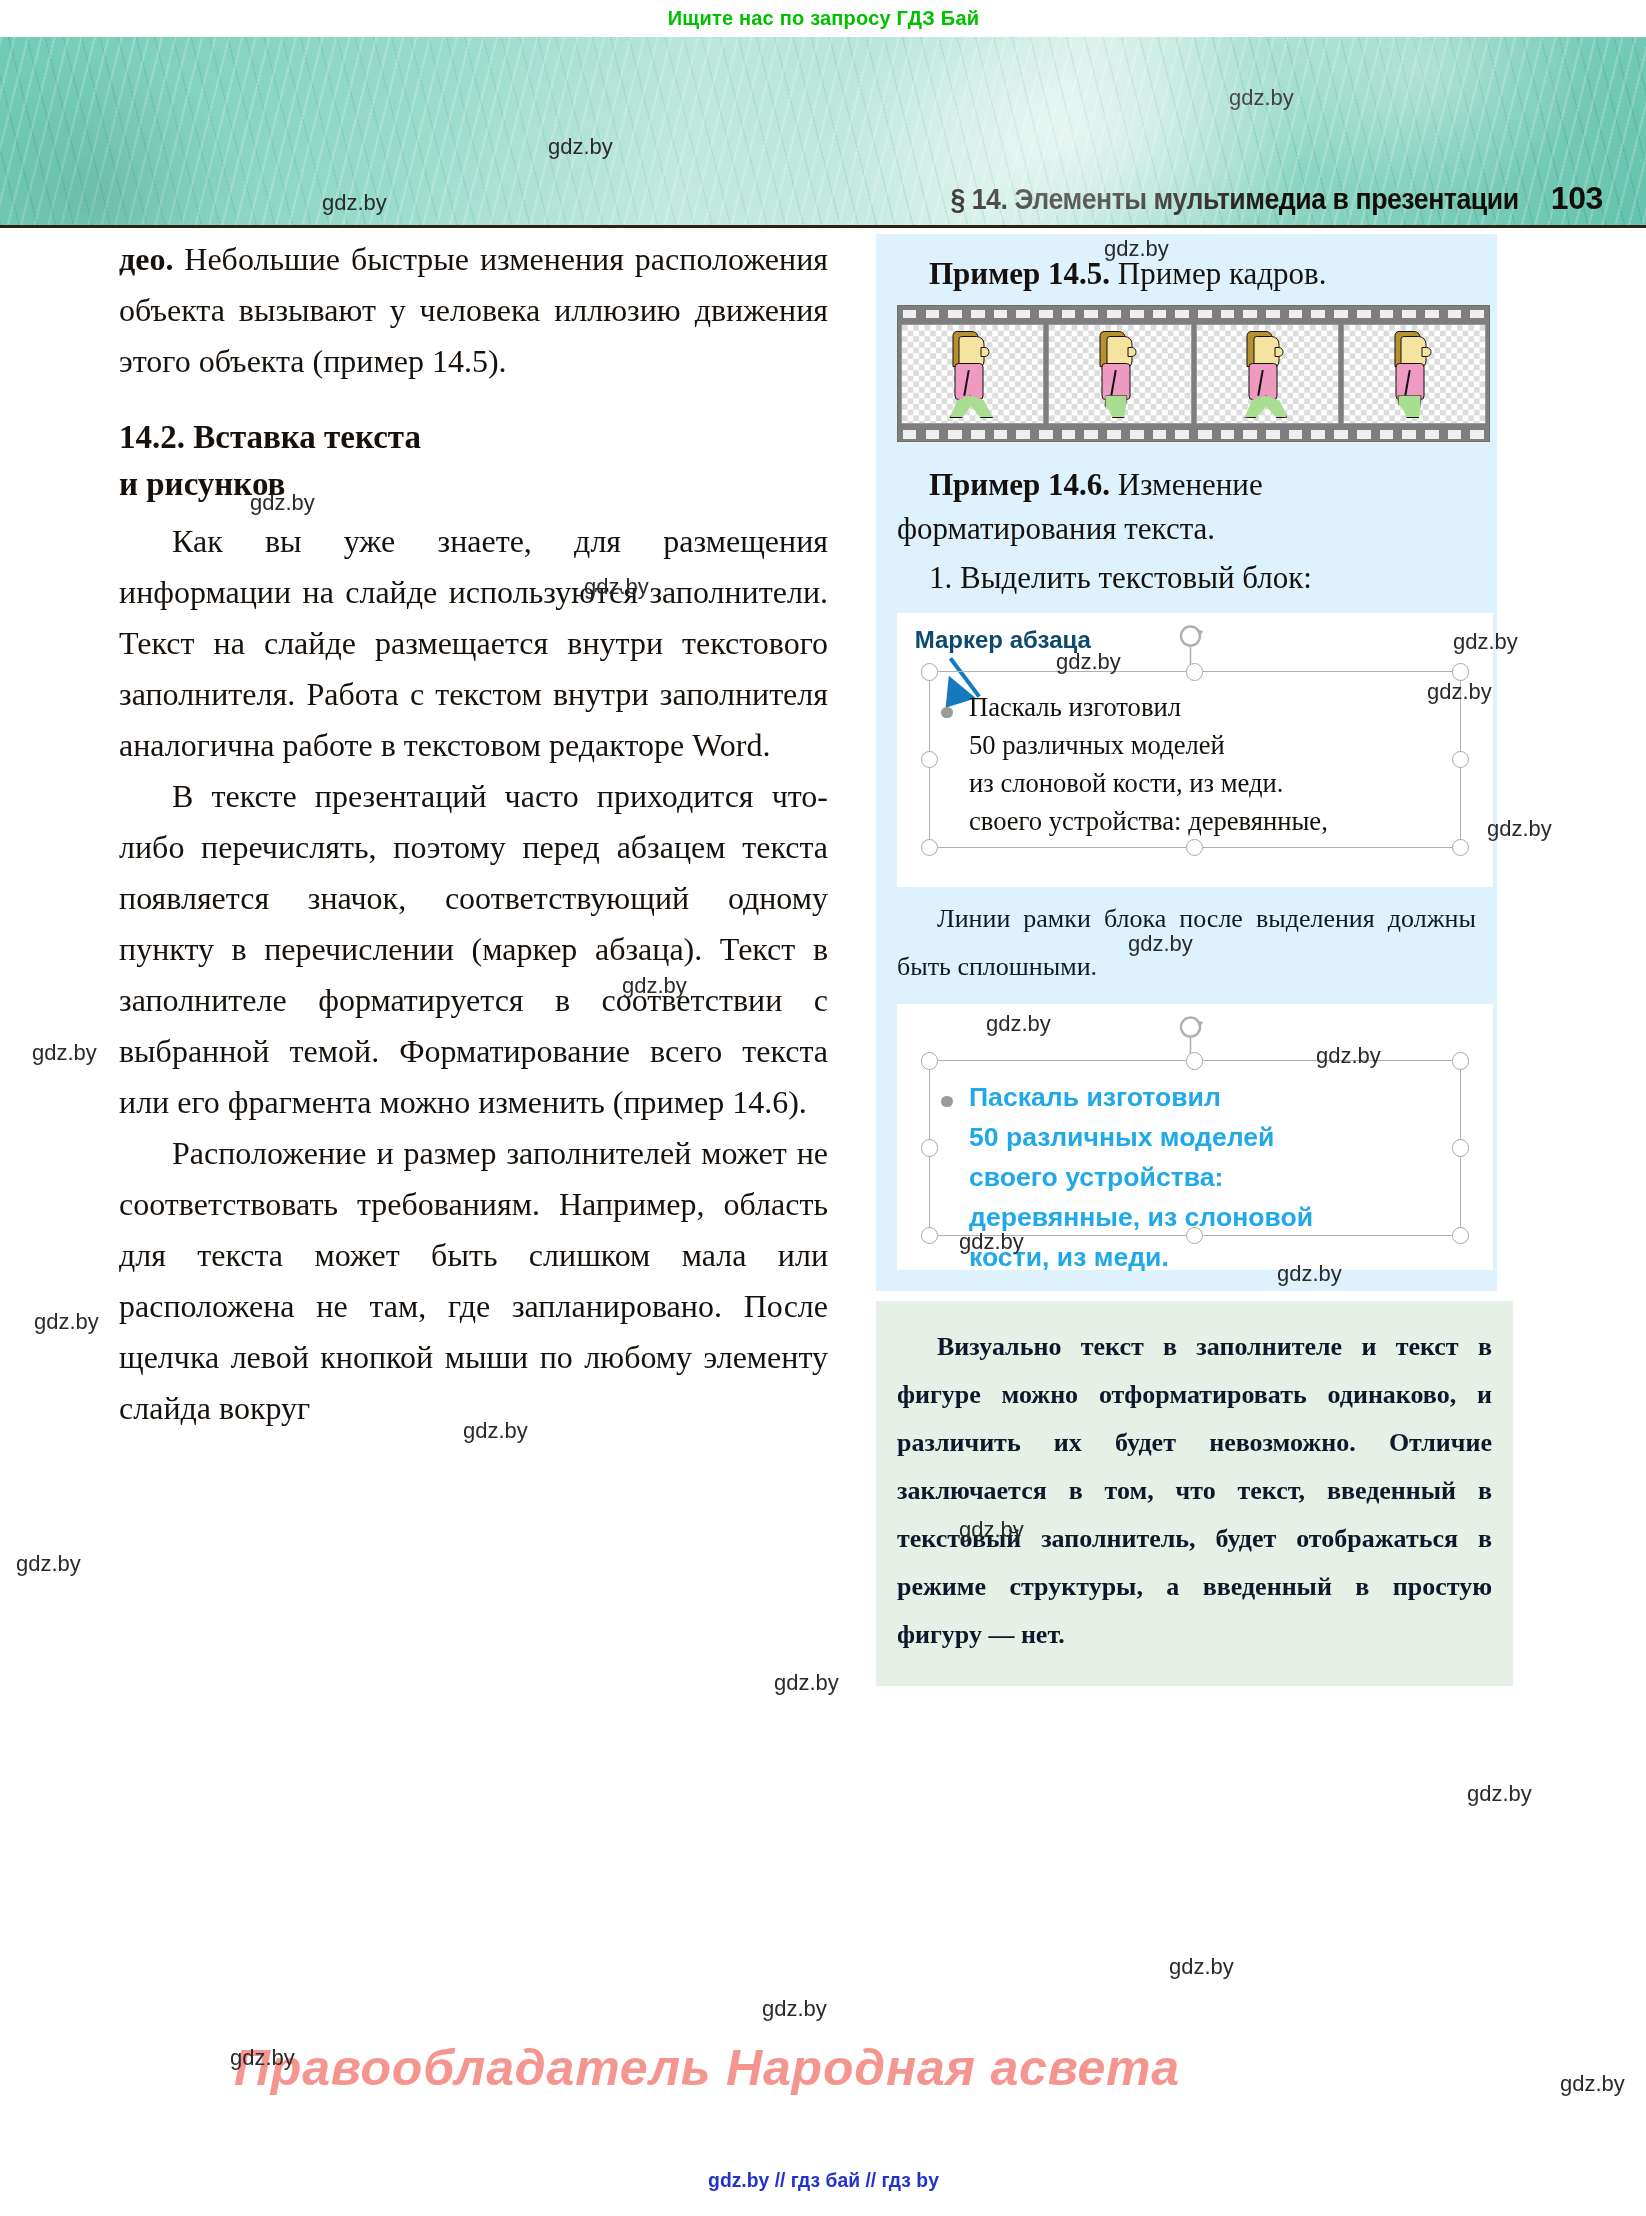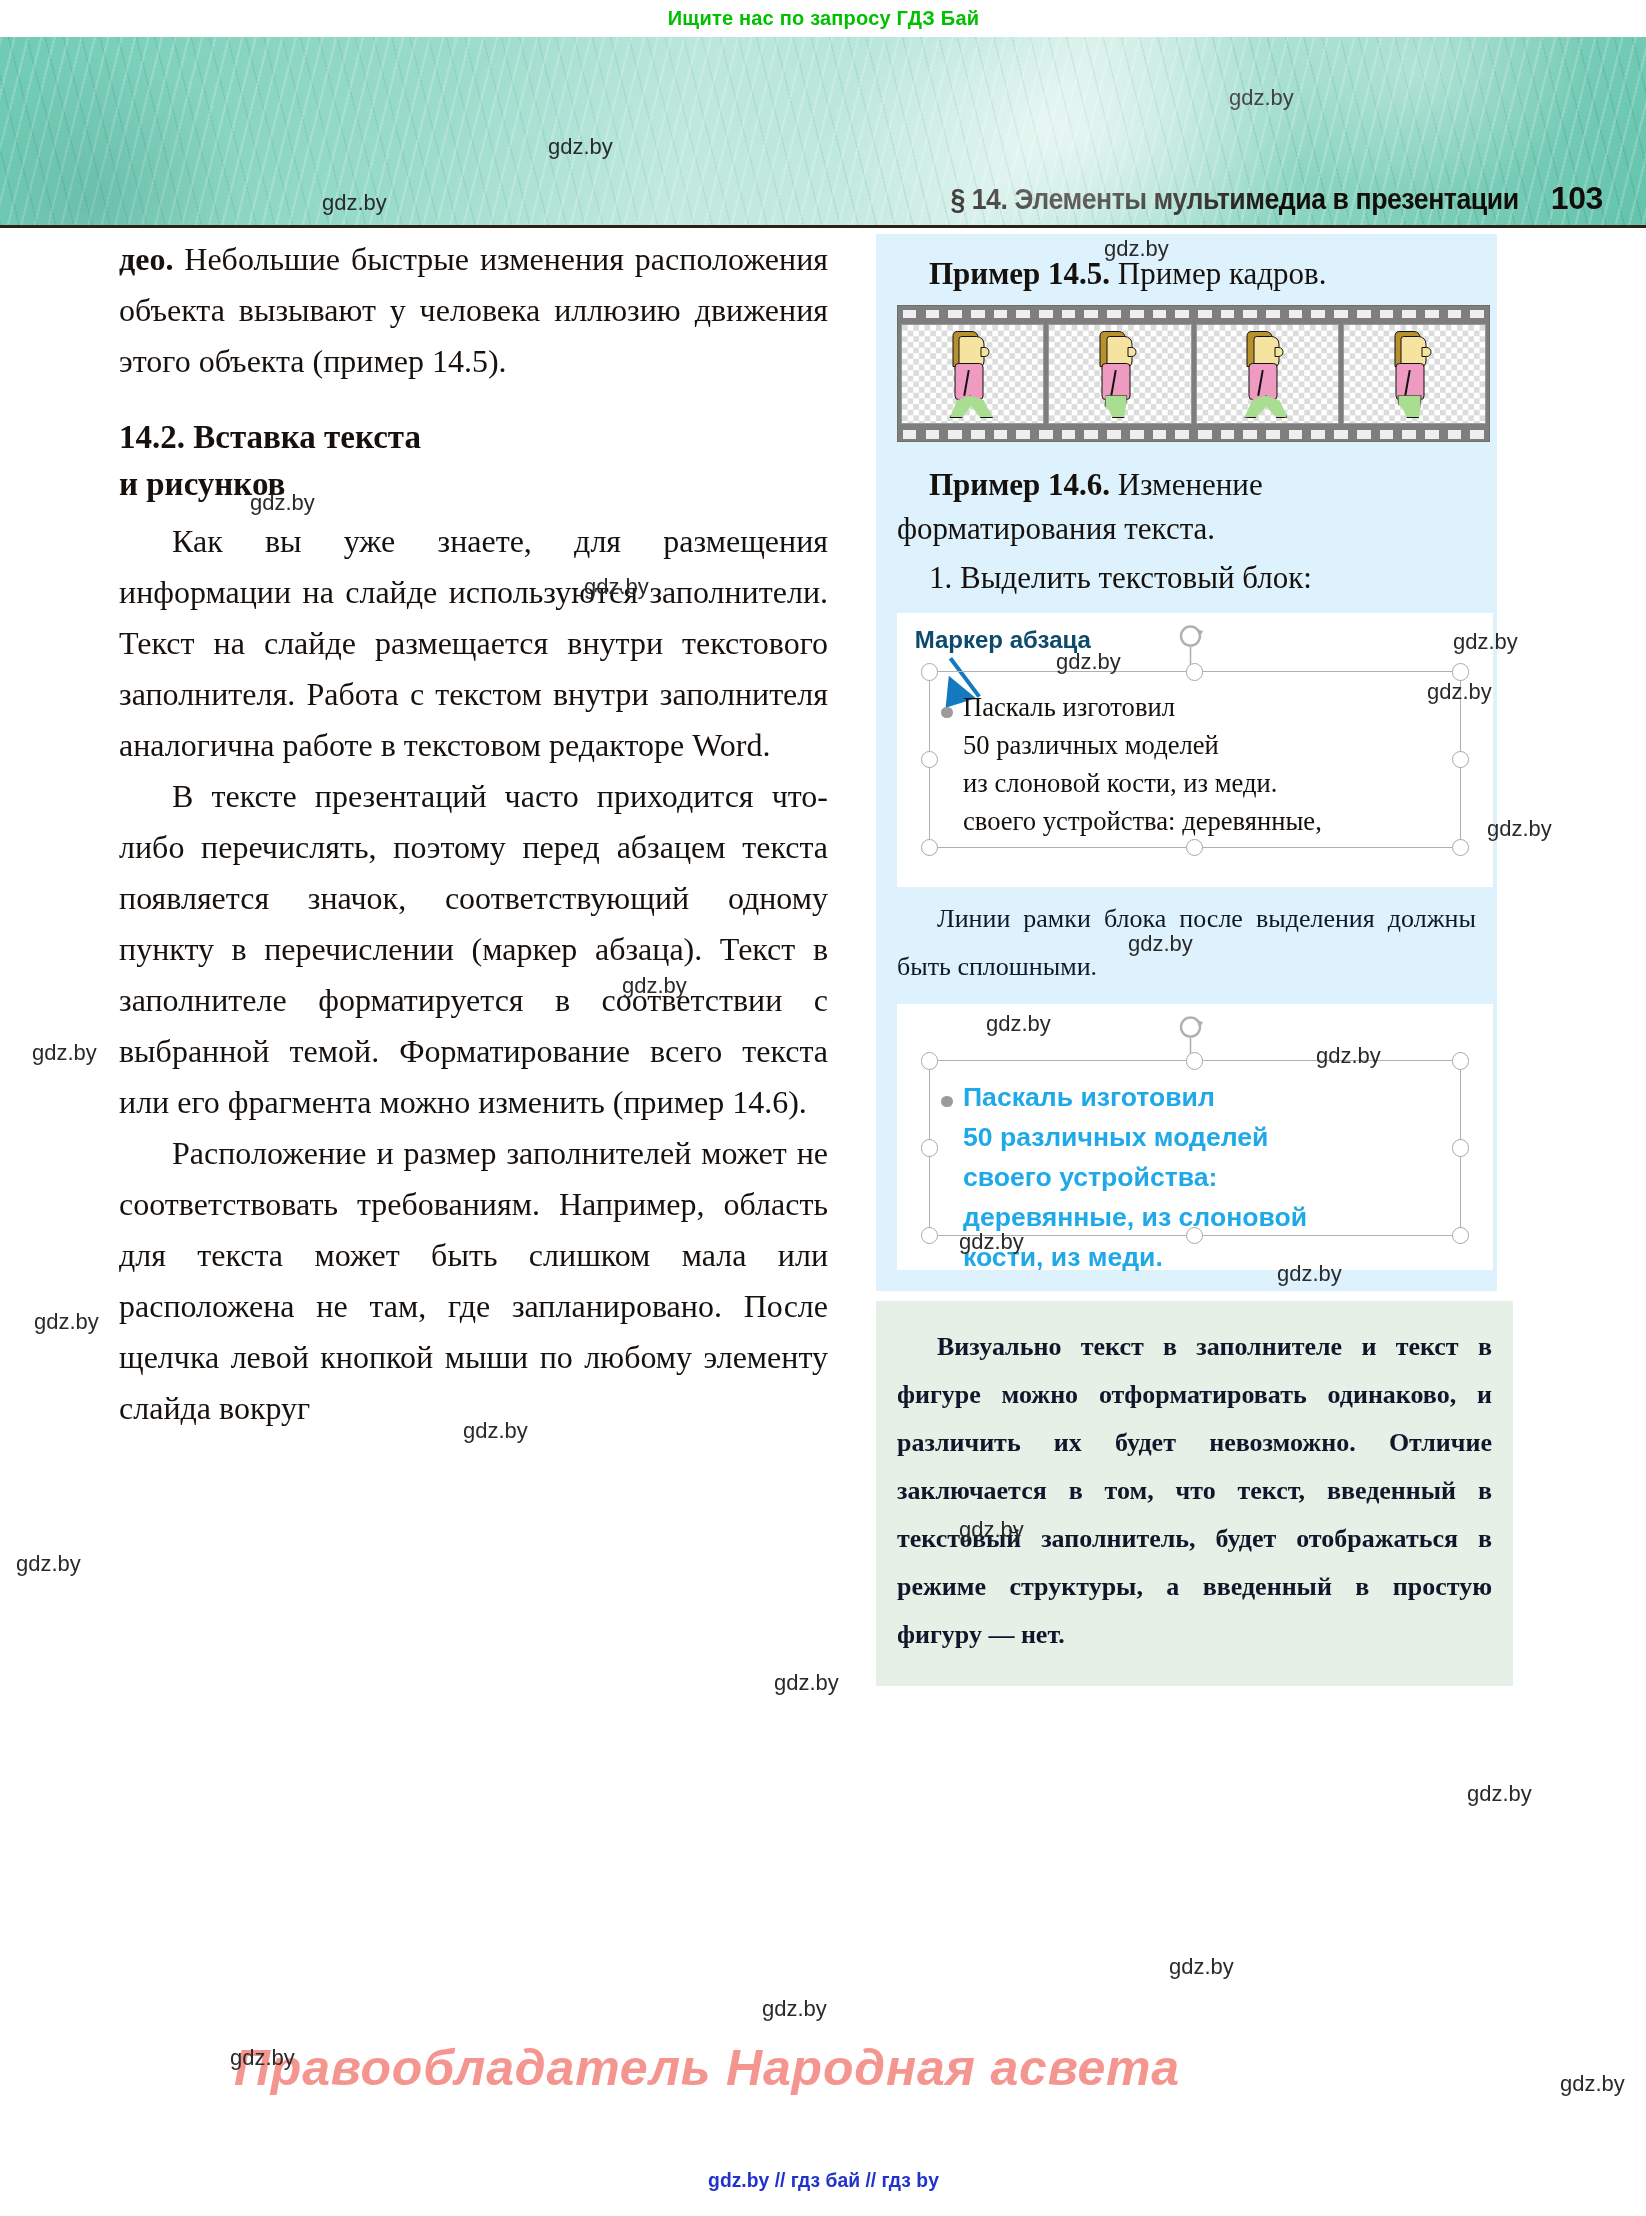--- a/index.html
+++ b/index.html
@@ -194,7 +194,7 @@
     border-radius:50%;background:#9b9b9b;
   }
   .tb-text{
-    position:absolute;left:33px;right:13px;top:16px;
+    position:absolute;left:39px;right:13px;top:16px;
   }
   .tb-text .ln{
     font-size:26.6px;line-height:38px;color:#14100c;white-space:nowrap;

